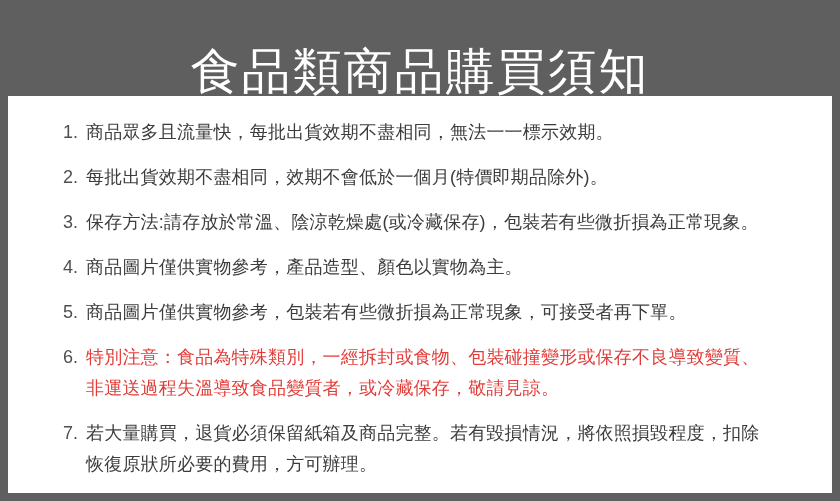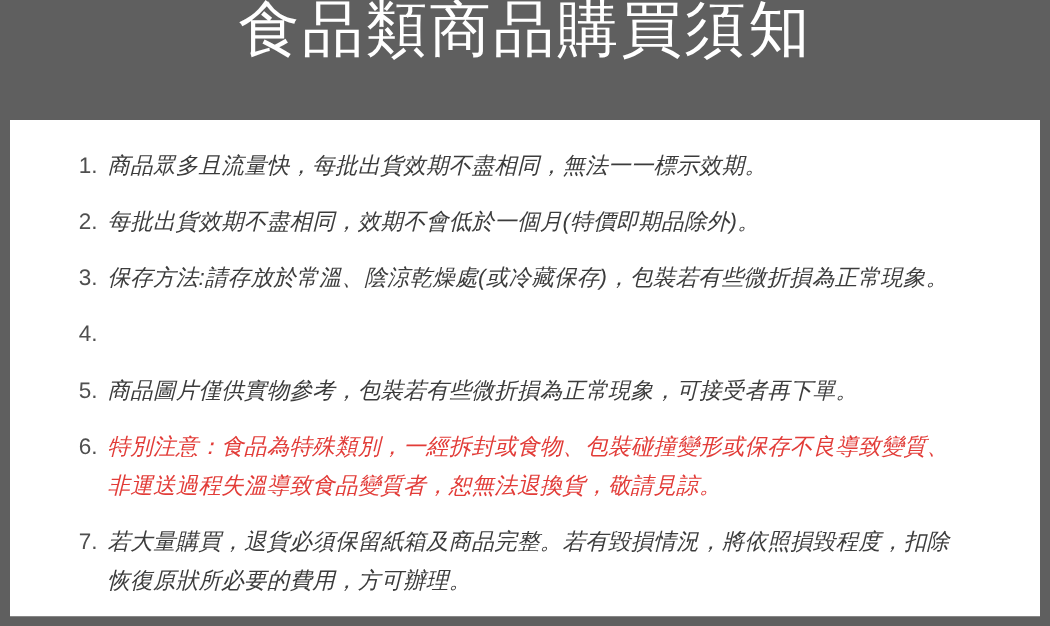--- a/index.html
+++ b/index.html
@@ -15,7 +15,7 @@
   .header {
     height: 96px;
     display: flex;
-    align-items: flex-start;
+    align-items: flex-end;
     justify-content: center;
   }
   .title {

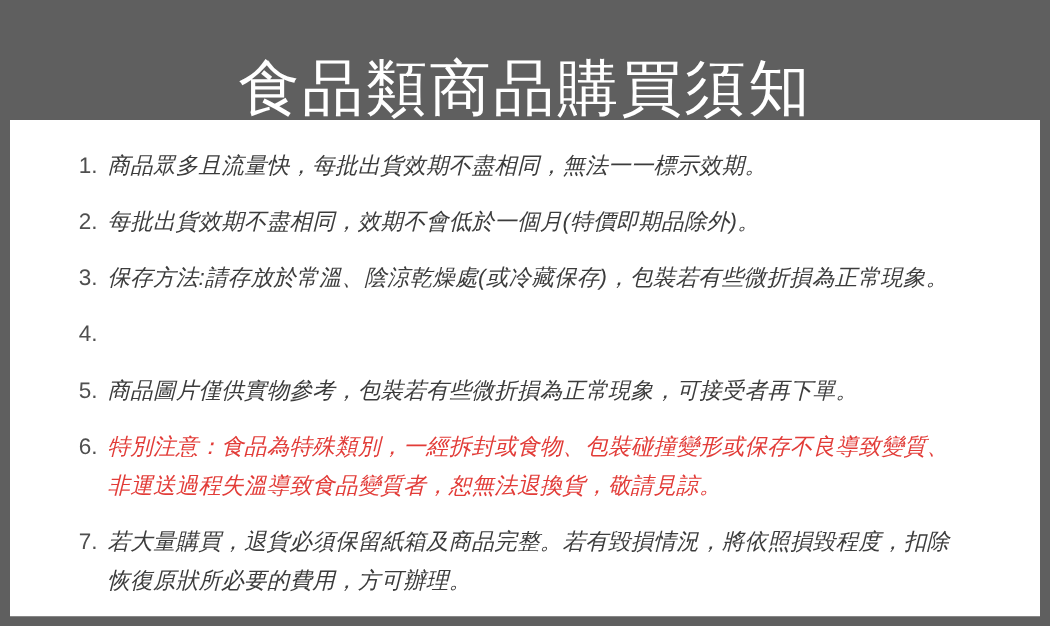--- a/index.html
+++ b/index.html
@@ -59,7 +59,6 @@
   .txt {
     white-space: pre-line;
     letter-spacing: 0.2px;
-    font-style: italic;
   }
   .item.alert .txt {
     color: var(--alert-text, #e23c38);

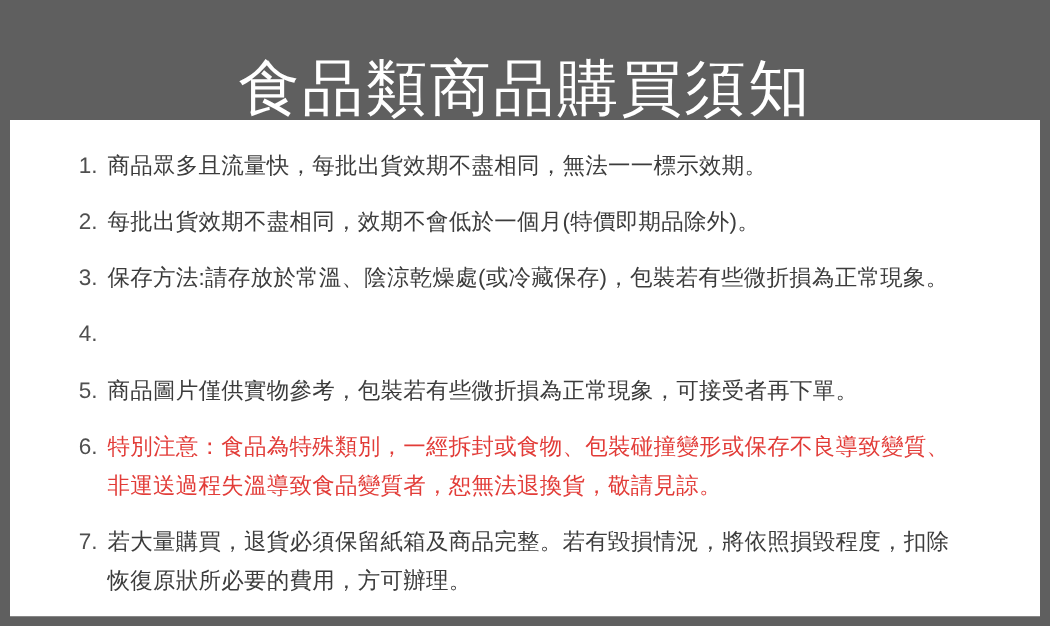--- a/index.html
+++ b/index.html
@@ -90,6 +90,7 @@
 
   <li class="item">
     <span class="num">4.</span>
+    <span class="txt">商品圖片僅供實物參考，產品造型、顏色以實物為主。</span>
   </li>
 
   <li class="item">

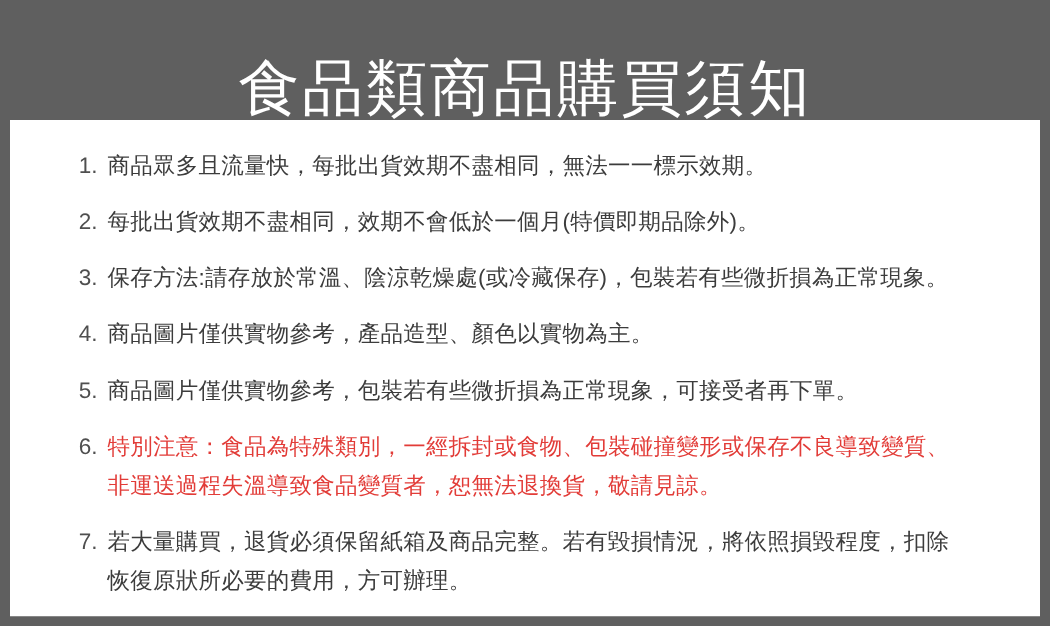--- a/index.html
+++ b/index.html
@@ -101,7 +101,7 @@
   <li class="item alert">
     <span class="num">6.</span>
     <span class="txt">特別注意：食品為特殊類別，一經拆封或食物、包裝碰撞變形或保存不良導致變質、
-非運送過程失溫導致食品變質者，恕無法退換貨，敬請見諒。</span>
+非運送過程失溫導致食品變質者，或冷藏保存，敬請見諒。</span>
   </li>
 
   <li class="item">

